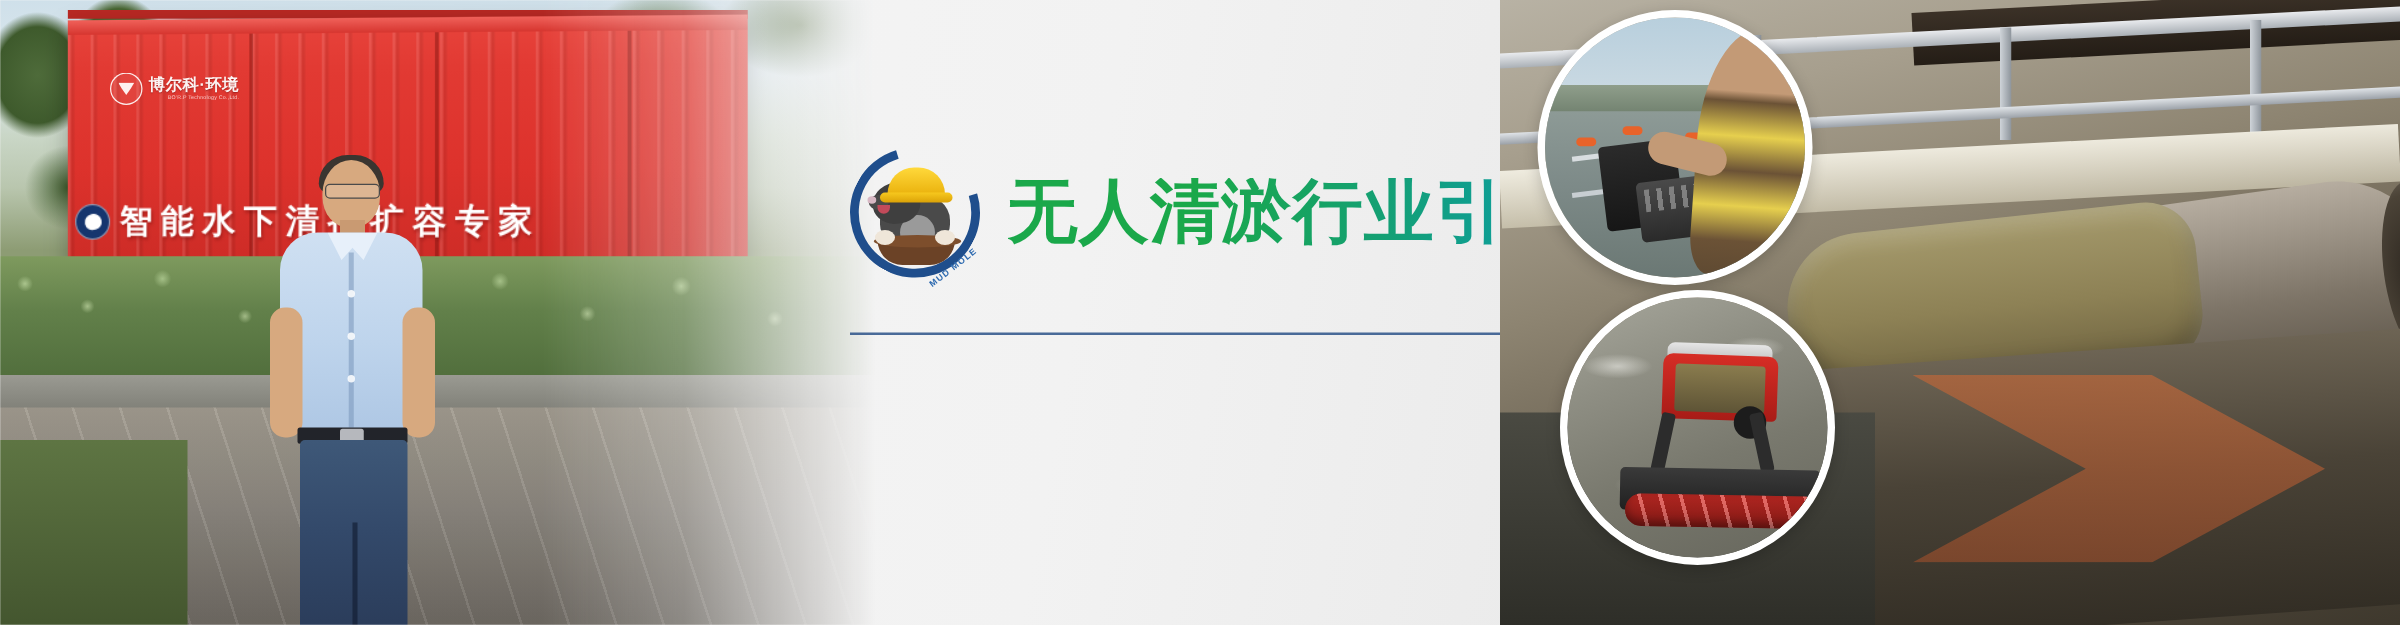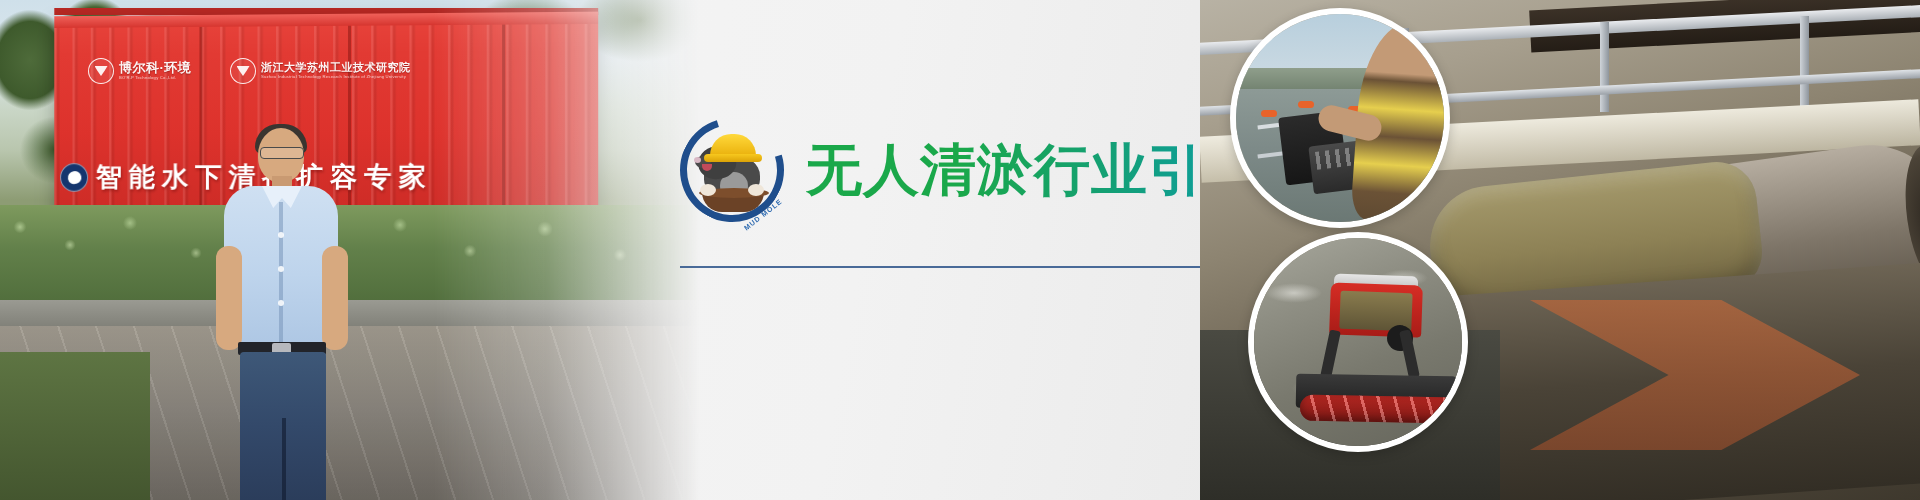--- a/index.html
+++ b/index.html
@@ -67,7 +67,7 @@
   }
   .cb-logo .mark span{display:block;width:13px;height:10px;background:rgba(255,255,255,.92);
     clip-path:polygon(0 0,100% 0,78% 48%,50% 100%,22% 48%);}
-  .cb-logo .txtwrap{display:flex;flex-direction:column;line-height:1;}
+  .cb-logo .txtwrap{display:flex;flex-direction:column;line-height:1;align-items:flex-end;}
   .cb-logo .cn{color:rgba(255,255,255,.95);font-size:13px;font-weight:bold;letter-spacing:.5px;
     text-shadow:0 1px 1px rgba(130,20,16,.6);white-space:nowrap;}
   .cb-logo .en{color:rgba(255,255,255,.72);font-size:4.2px;letter-spacing:.2px;margin-top:2px;white-space:nowrap;}

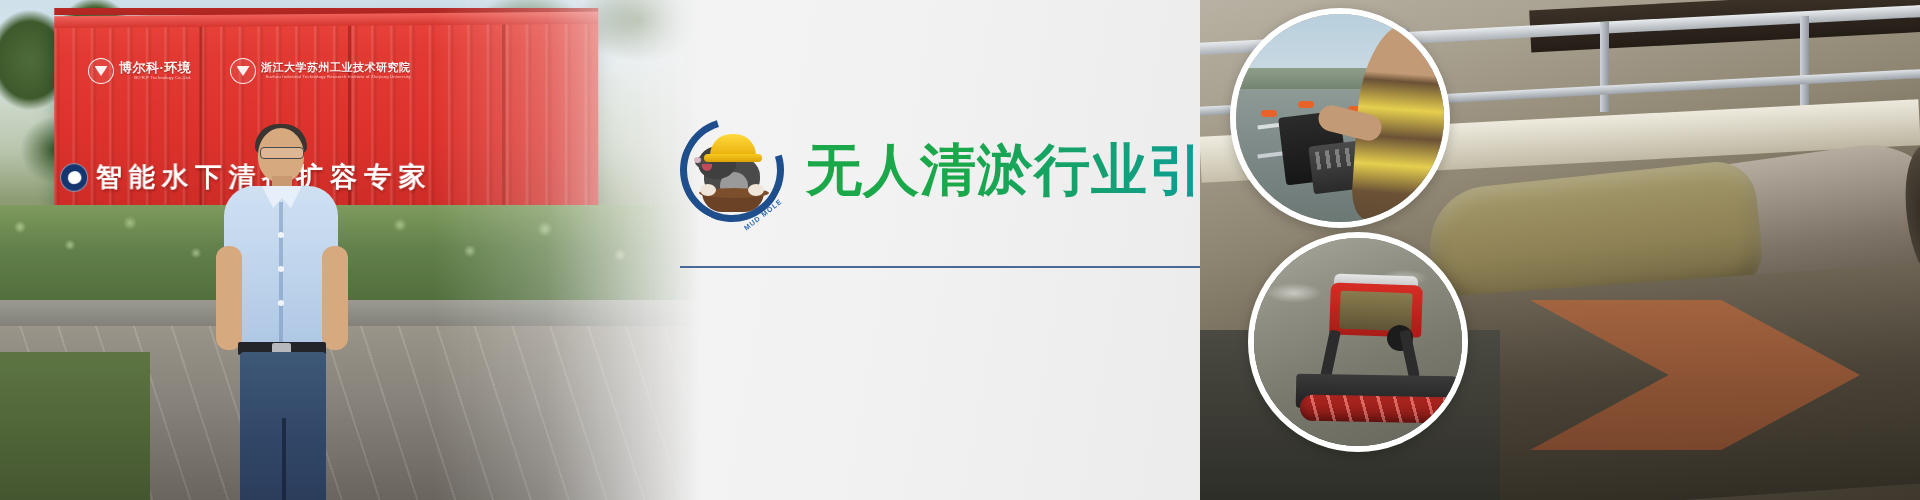--- a/index.html
+++ b/index.html
@@ -290,15 +290,6 @@
           <div class="en">BO'R.P Technology Co.,Ltd.</div>
         </div>
       </div>
-      <div class="cb-logo l2">
-        <div class="mark">
-            <span></span>
-          </div>
-        <div class="txtwrap">
-          <div class="cn">浙江大学苏州工业技术研究院</div>
-          <div class="en">Suzhou Industrial Technology Research Institute of Zhejiang University</div>
-        </div>
-      </div>
     </div>
 
     <div class="cb-slogan">

